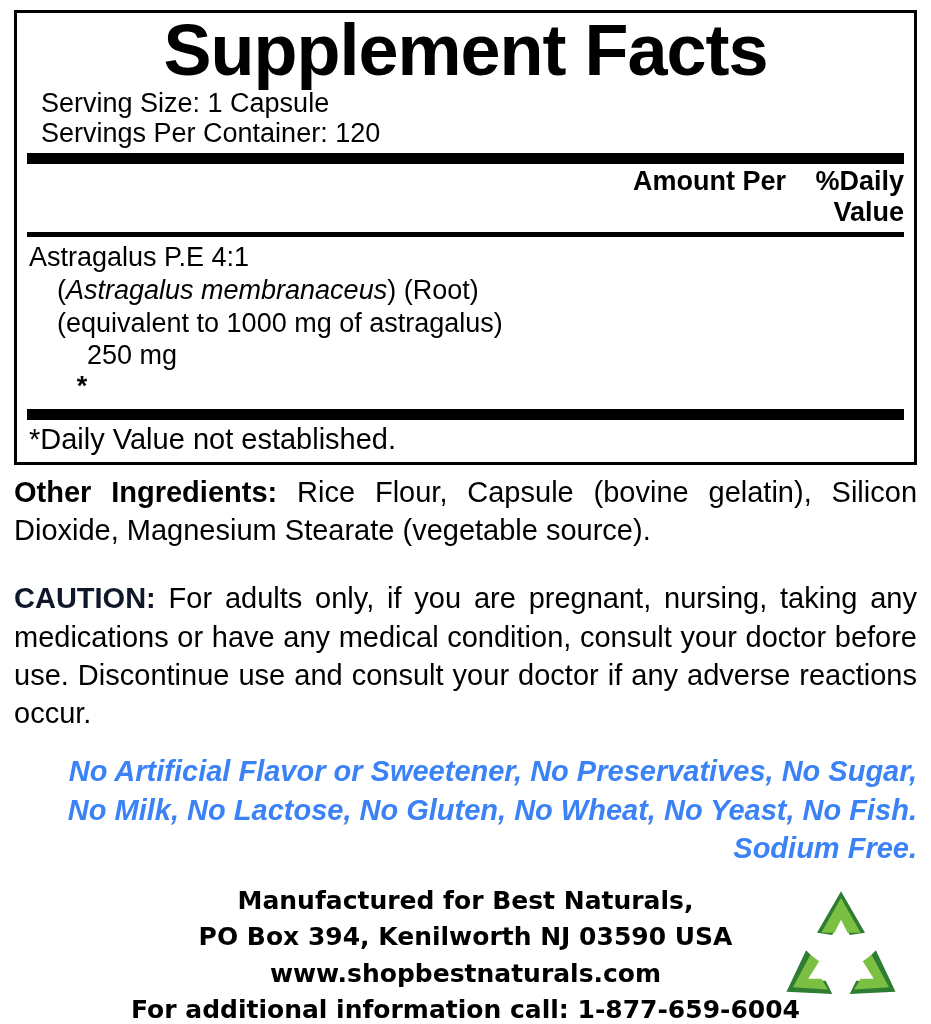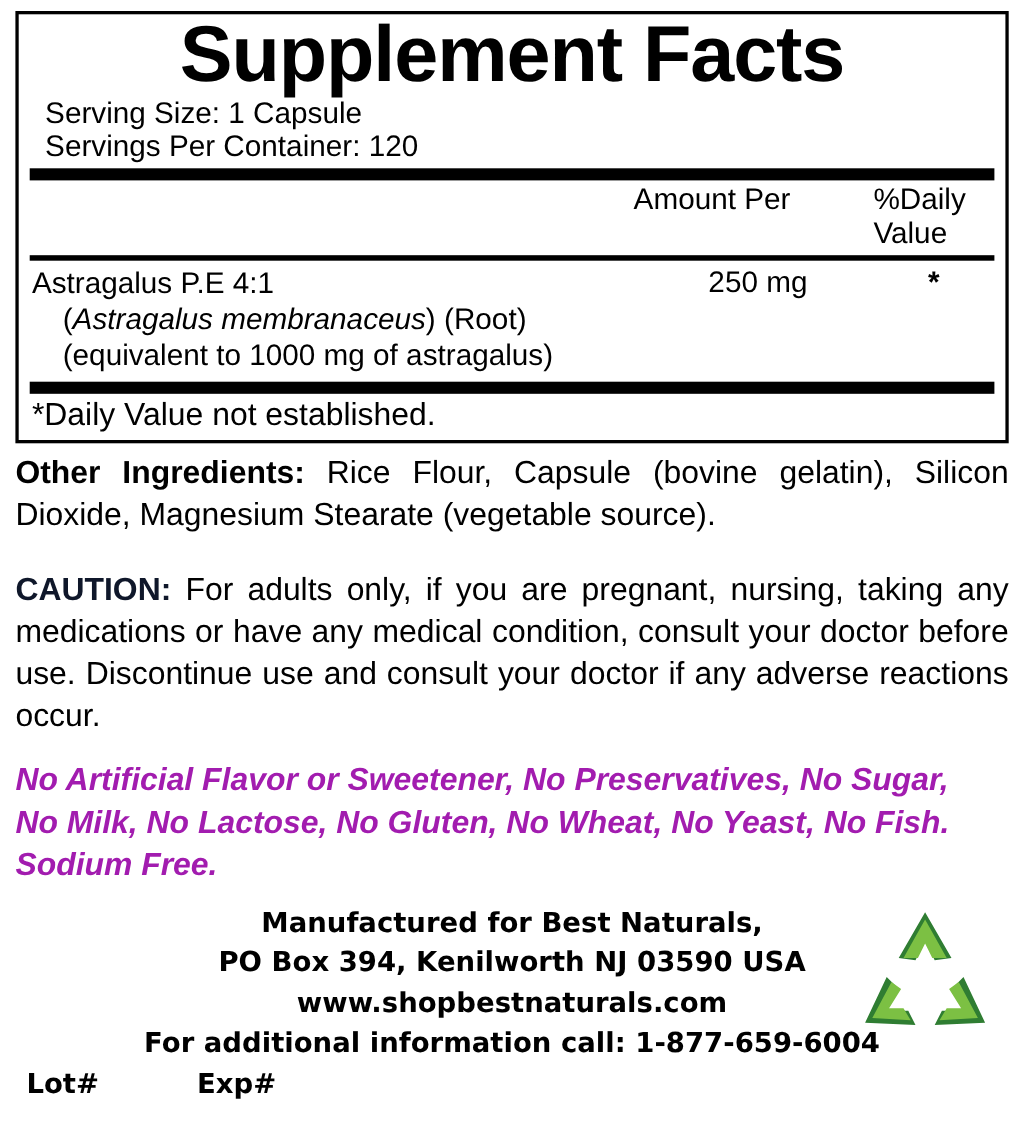--- a/index.html
+++ b/index.html
@@ -61,9 +61,9 @@
   }
   .sf-head-col {
     font-size: 27px;
-    font-weight: normal;
+    font-weight: bold;
     line-height: 1.15;
-    text-align: left;
+    text-align: right;
   }
   .sf-head-amount {
     width: 210px;

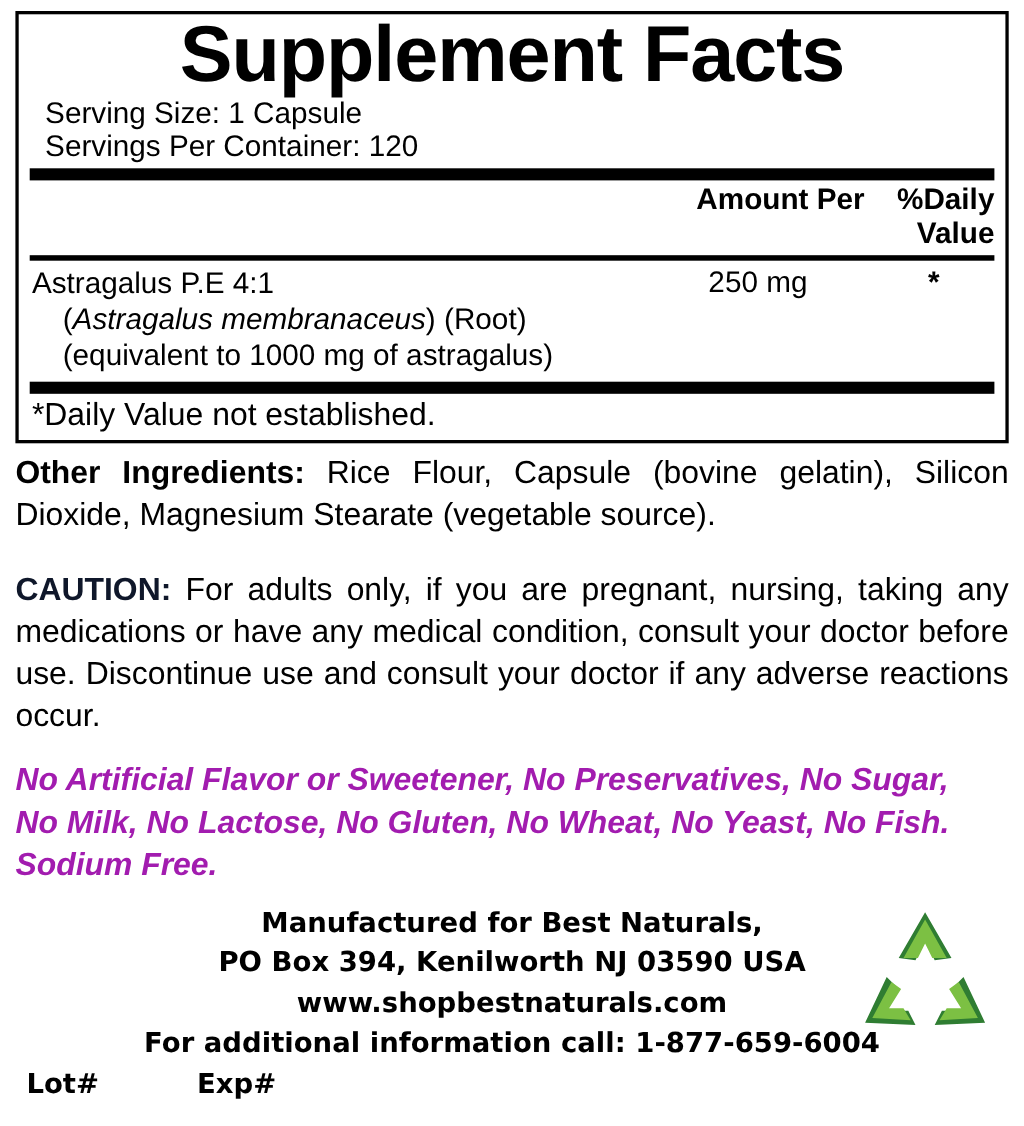--- a/index.html
+++ b/index.html
@@ -77,6 +77,7 @@
     display: flex;
     align-items: flex-start;
     padding: 4px 0 2px 0;
+    flex-direction: column;
   }
   .sf-row-name {
     flex: 1;

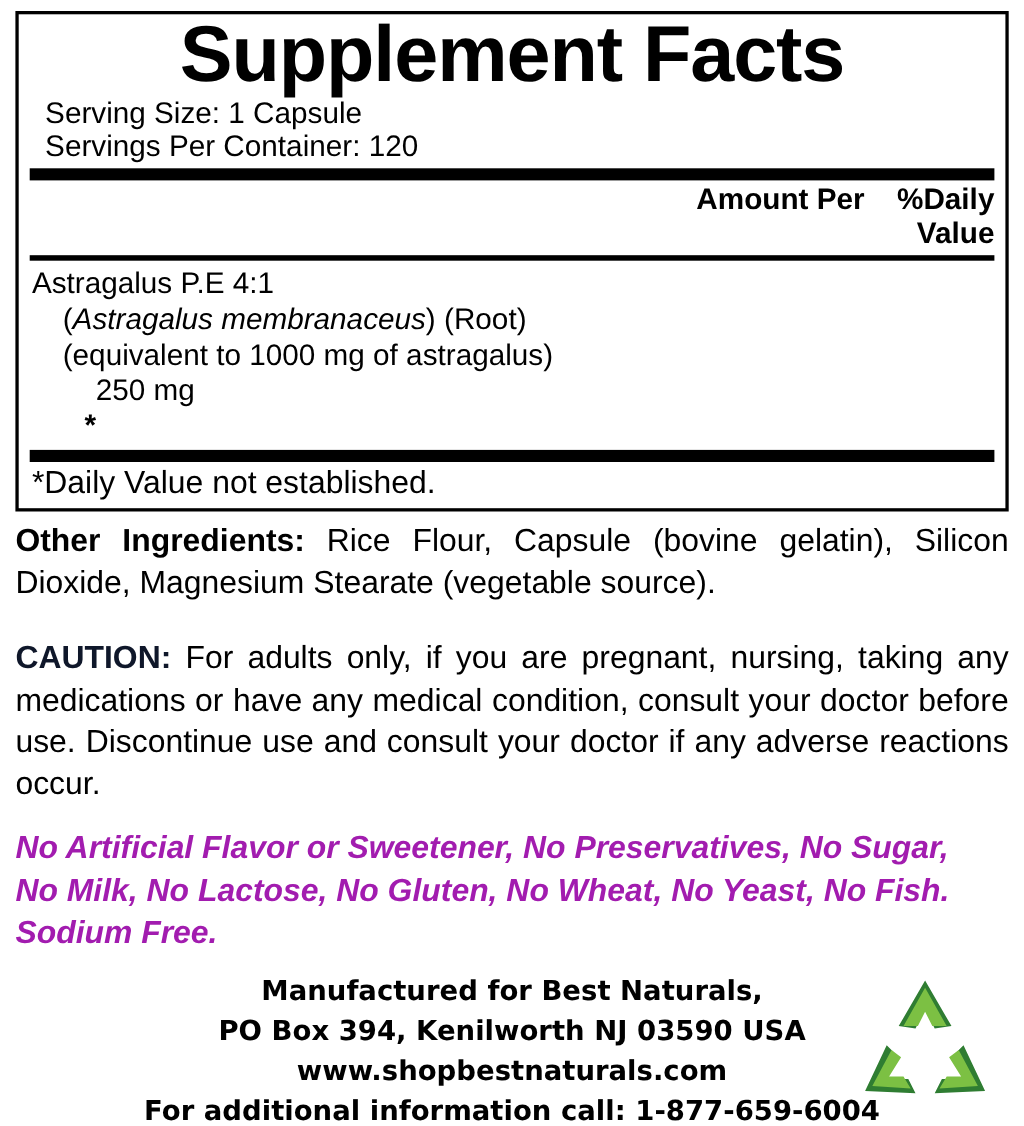--- a/index.html
+++ b/index.html
@@ -132,12 +132,13 @@
 
   
   .freefrom {
-    color: #a21caf;
+    color: #3b82f6;
     font-style: italic;
     font-weight: bold;
     font-size: 29px;
     line-height: 1.32;
     margin-top: 20px;
+    text-align: right;
   }
 
   

